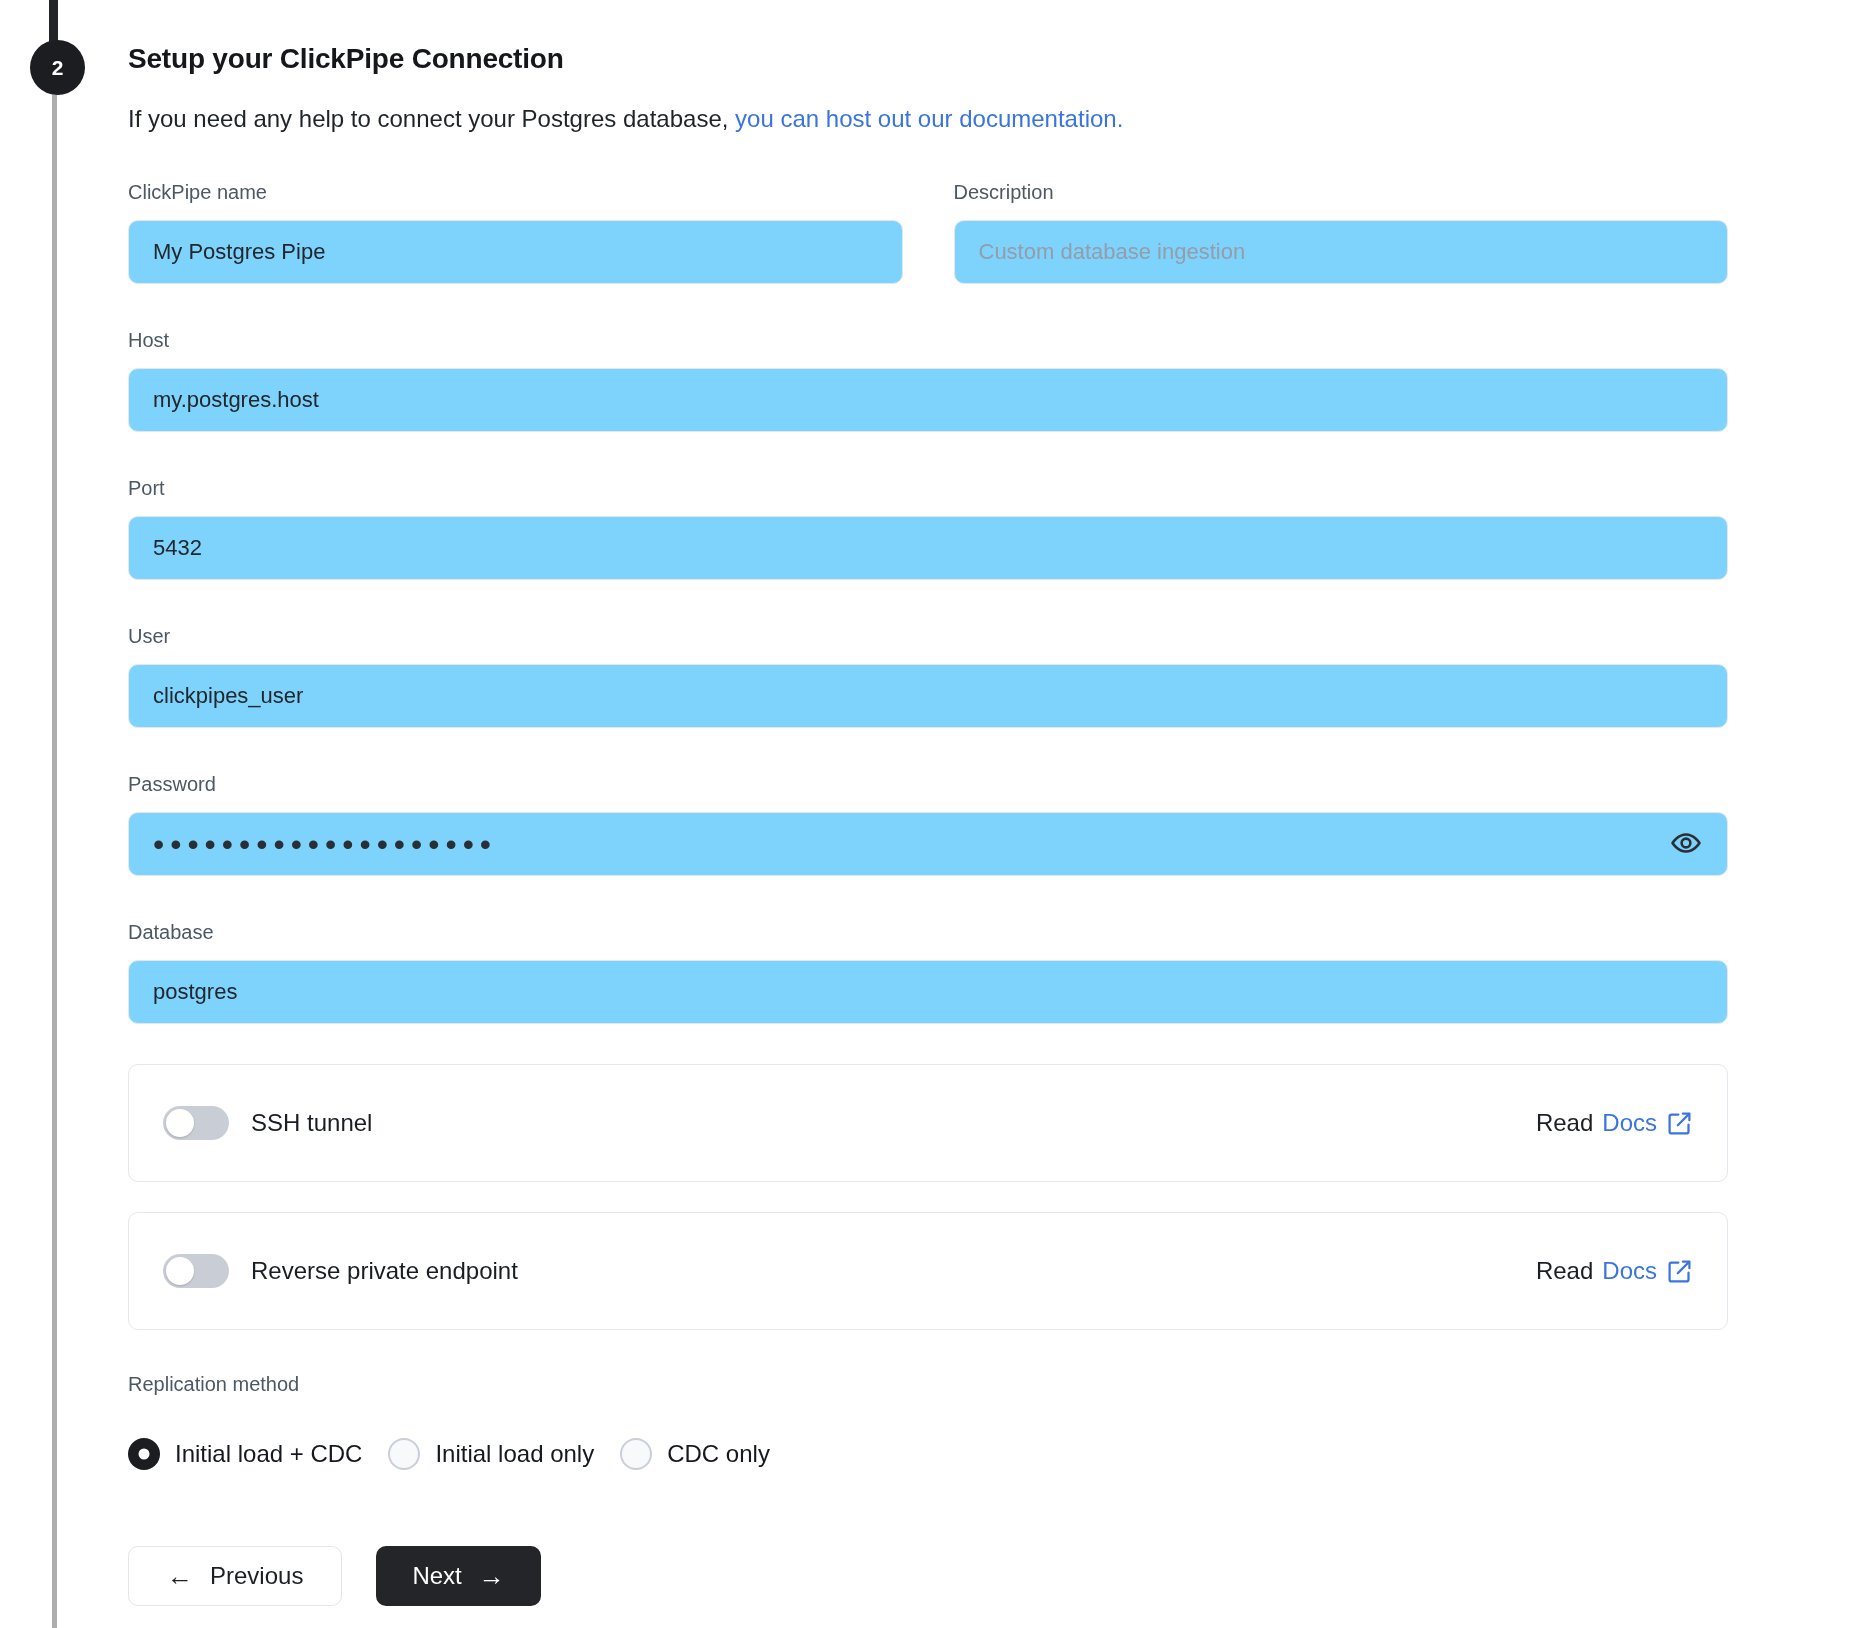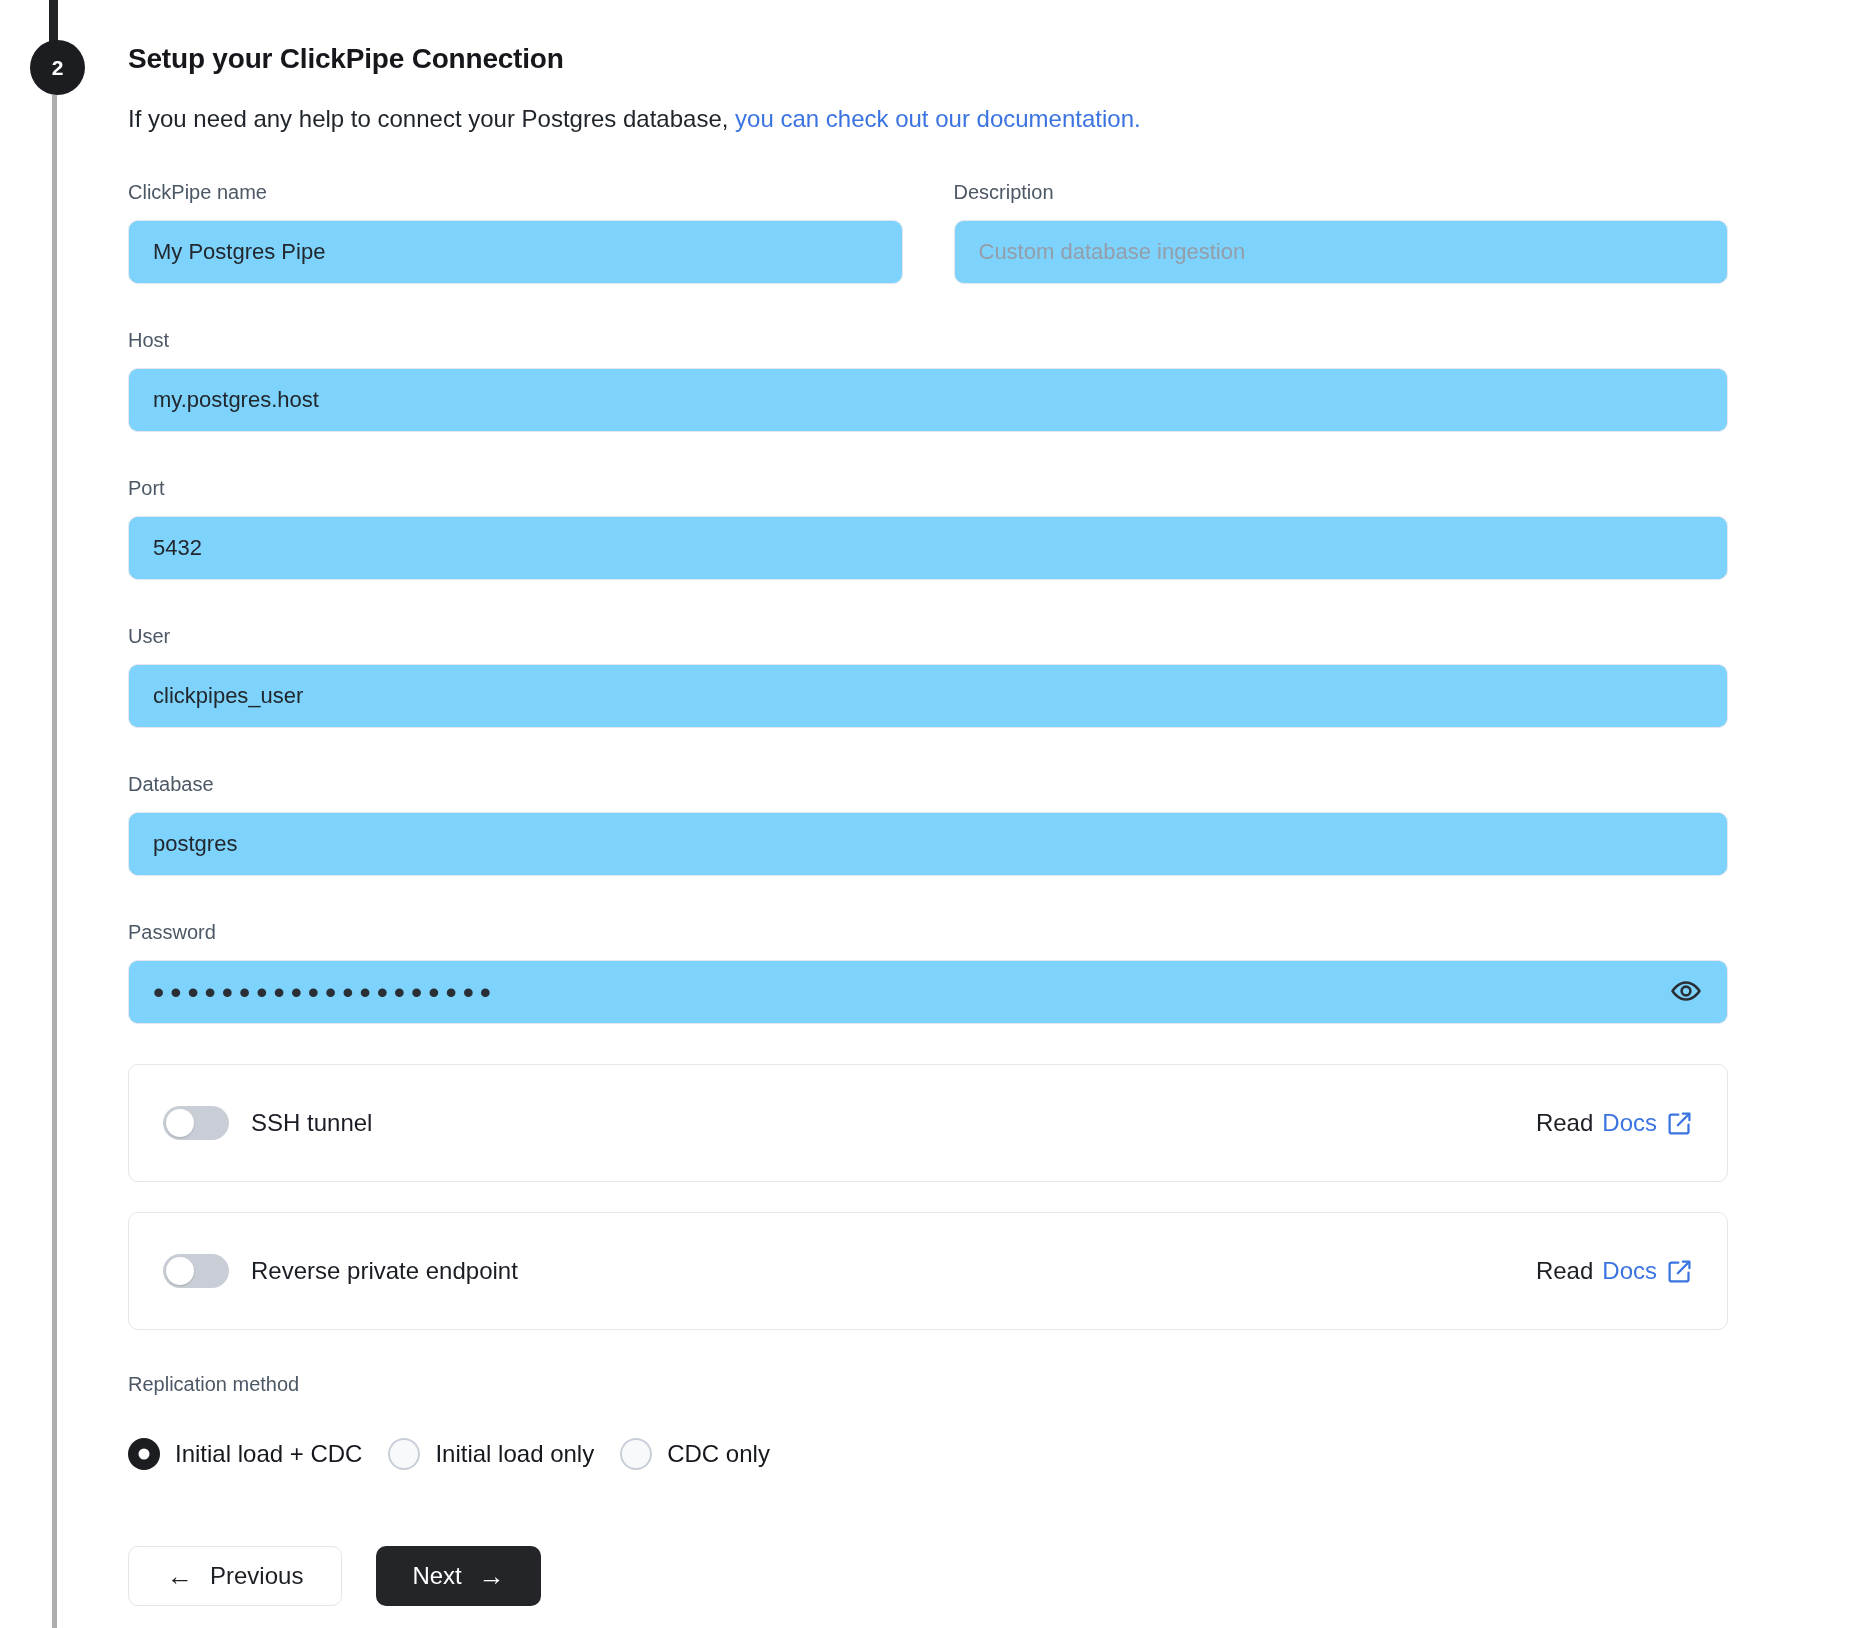--- a/index.html
+++ b/index.html
@@ -88,7 +88,7 @@
 
   <h1 class="page-title">Setup your ClickPipe Connection</h1>
 
-  <p class="subtitle"><span>If you need any help to connect your Postgres database,</span> <a>you can check out our documentation.</a></p>
+  <p class="subtitle"><span>If you need any help to connect your Postgres database,</span> <a>you can host out our documentation.</a></p>
 
   <div class="form">
 

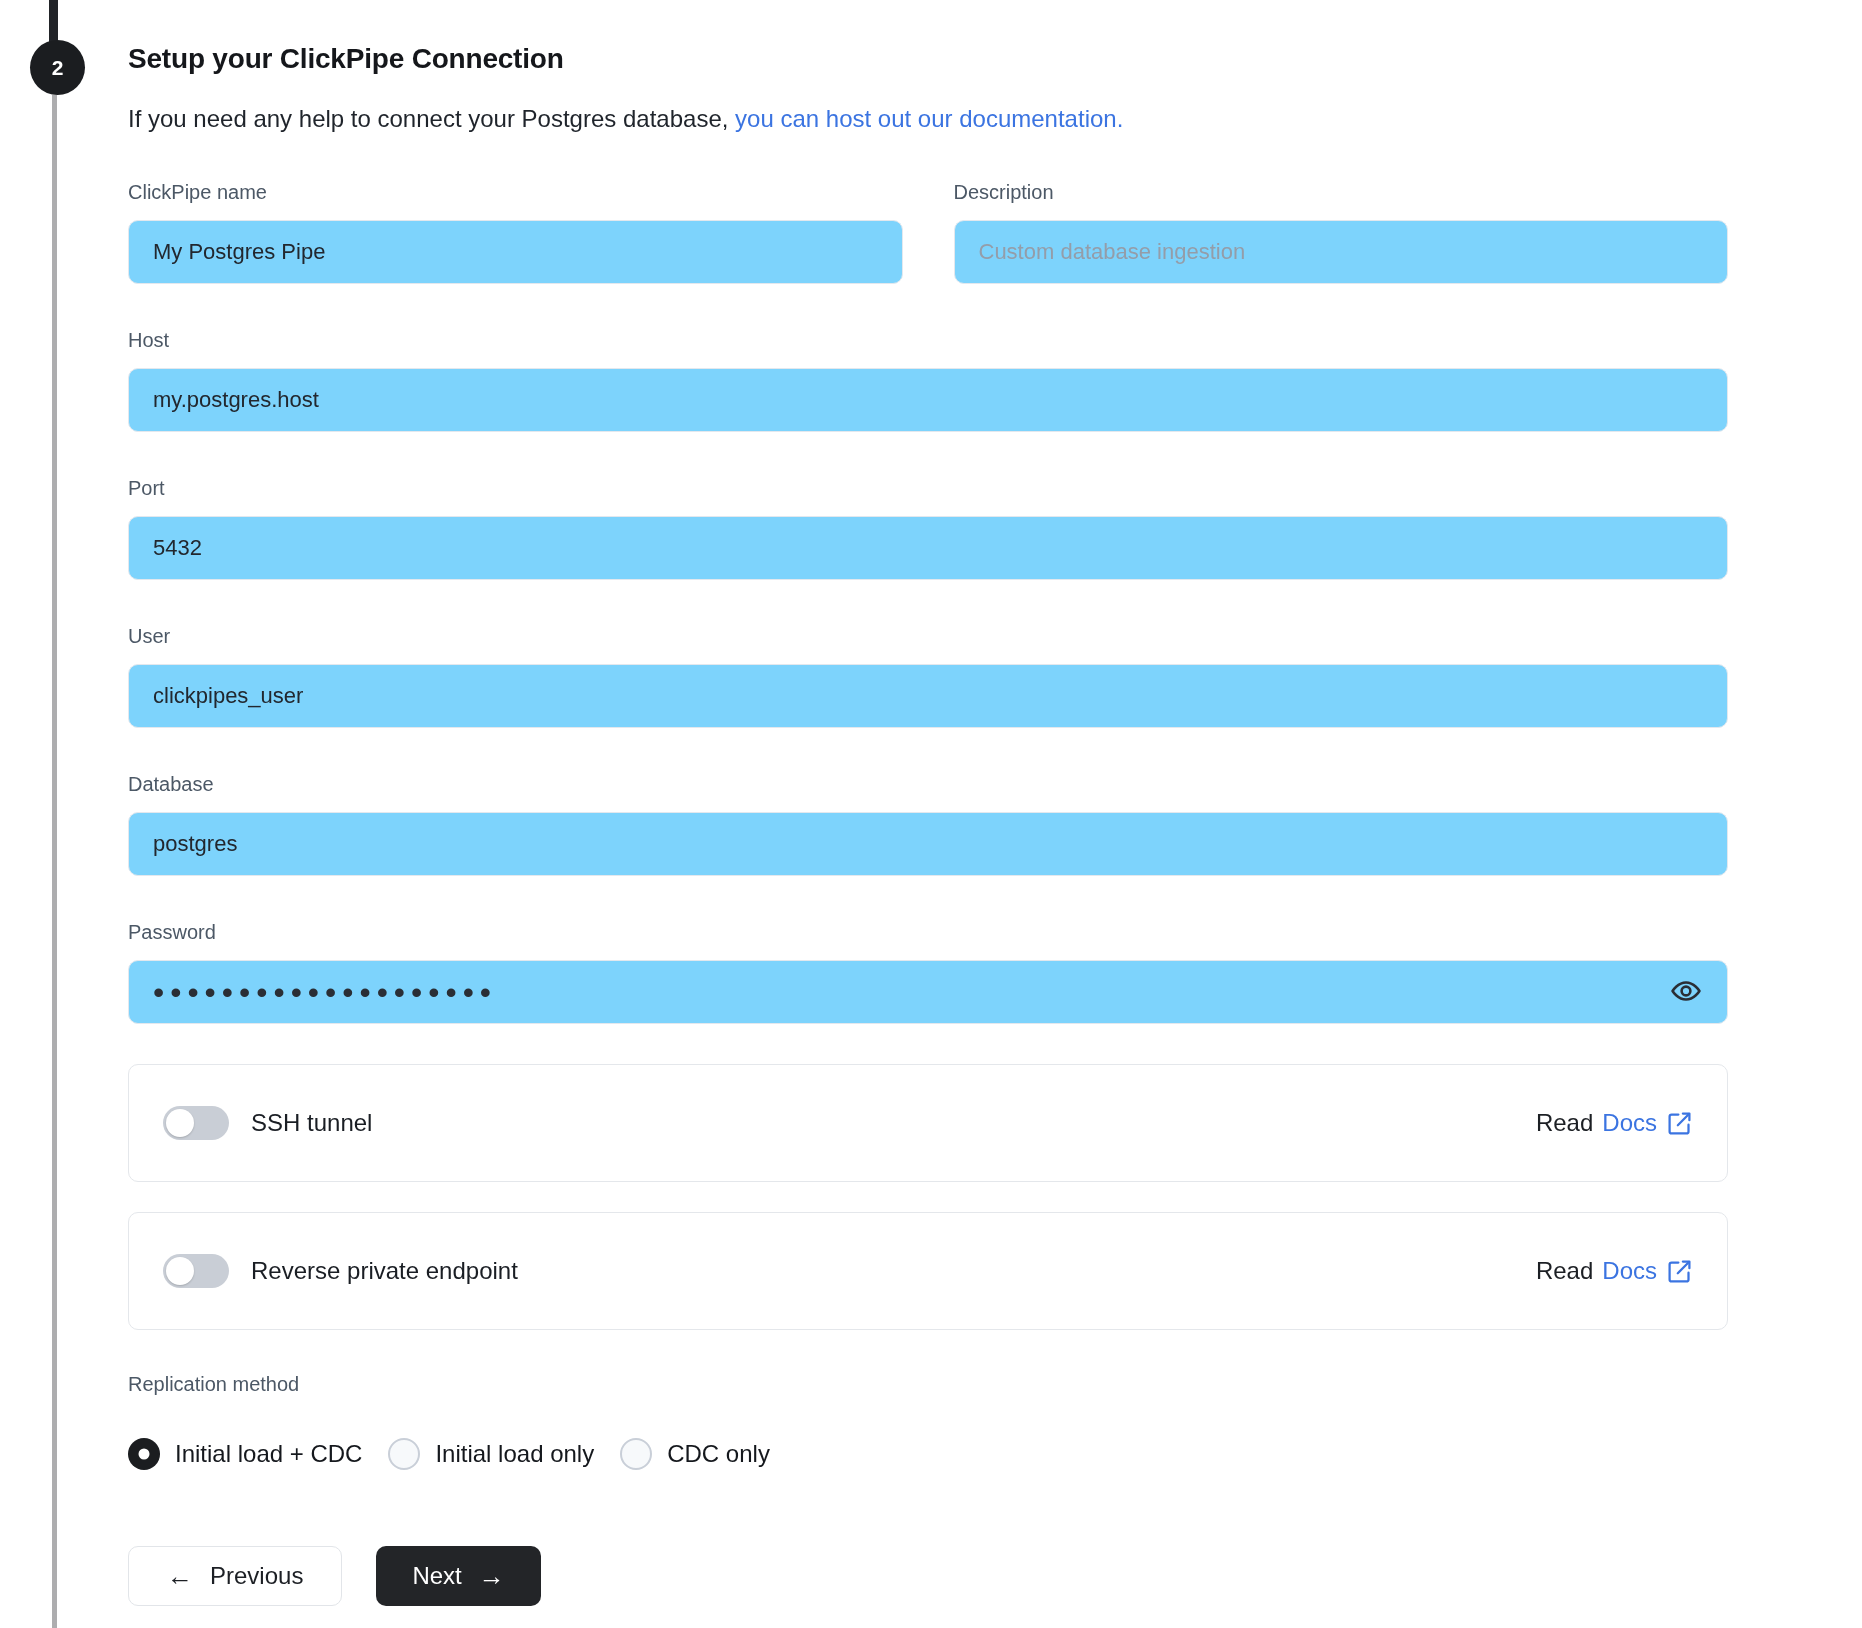--- a/index.html
+++ b/index.html
@@ -119,11 +119,6 @@
     </div>
 
     <div class="row">
-      <label class="field-label">Database</label>
-      <input class="text-input" type="text" value="postgres" style="">
-    </div>
-
-    <div class="row">
       <label class="field-label">Password</label>
       <div class="password-wrap">
         <input class="text-input password-input" type="text" value="••••••••••••••••••••" style="">
@@ -136,6 +131,11 @@
           </span>
         </button>
       </div>
+    </div>
+
+    <div class="row">
+      <label class="field-label">Database</label>
+      <input class="text-input" type="text" value="postgres" style="">
     </div>
 
     <div class="toggle-box first">

